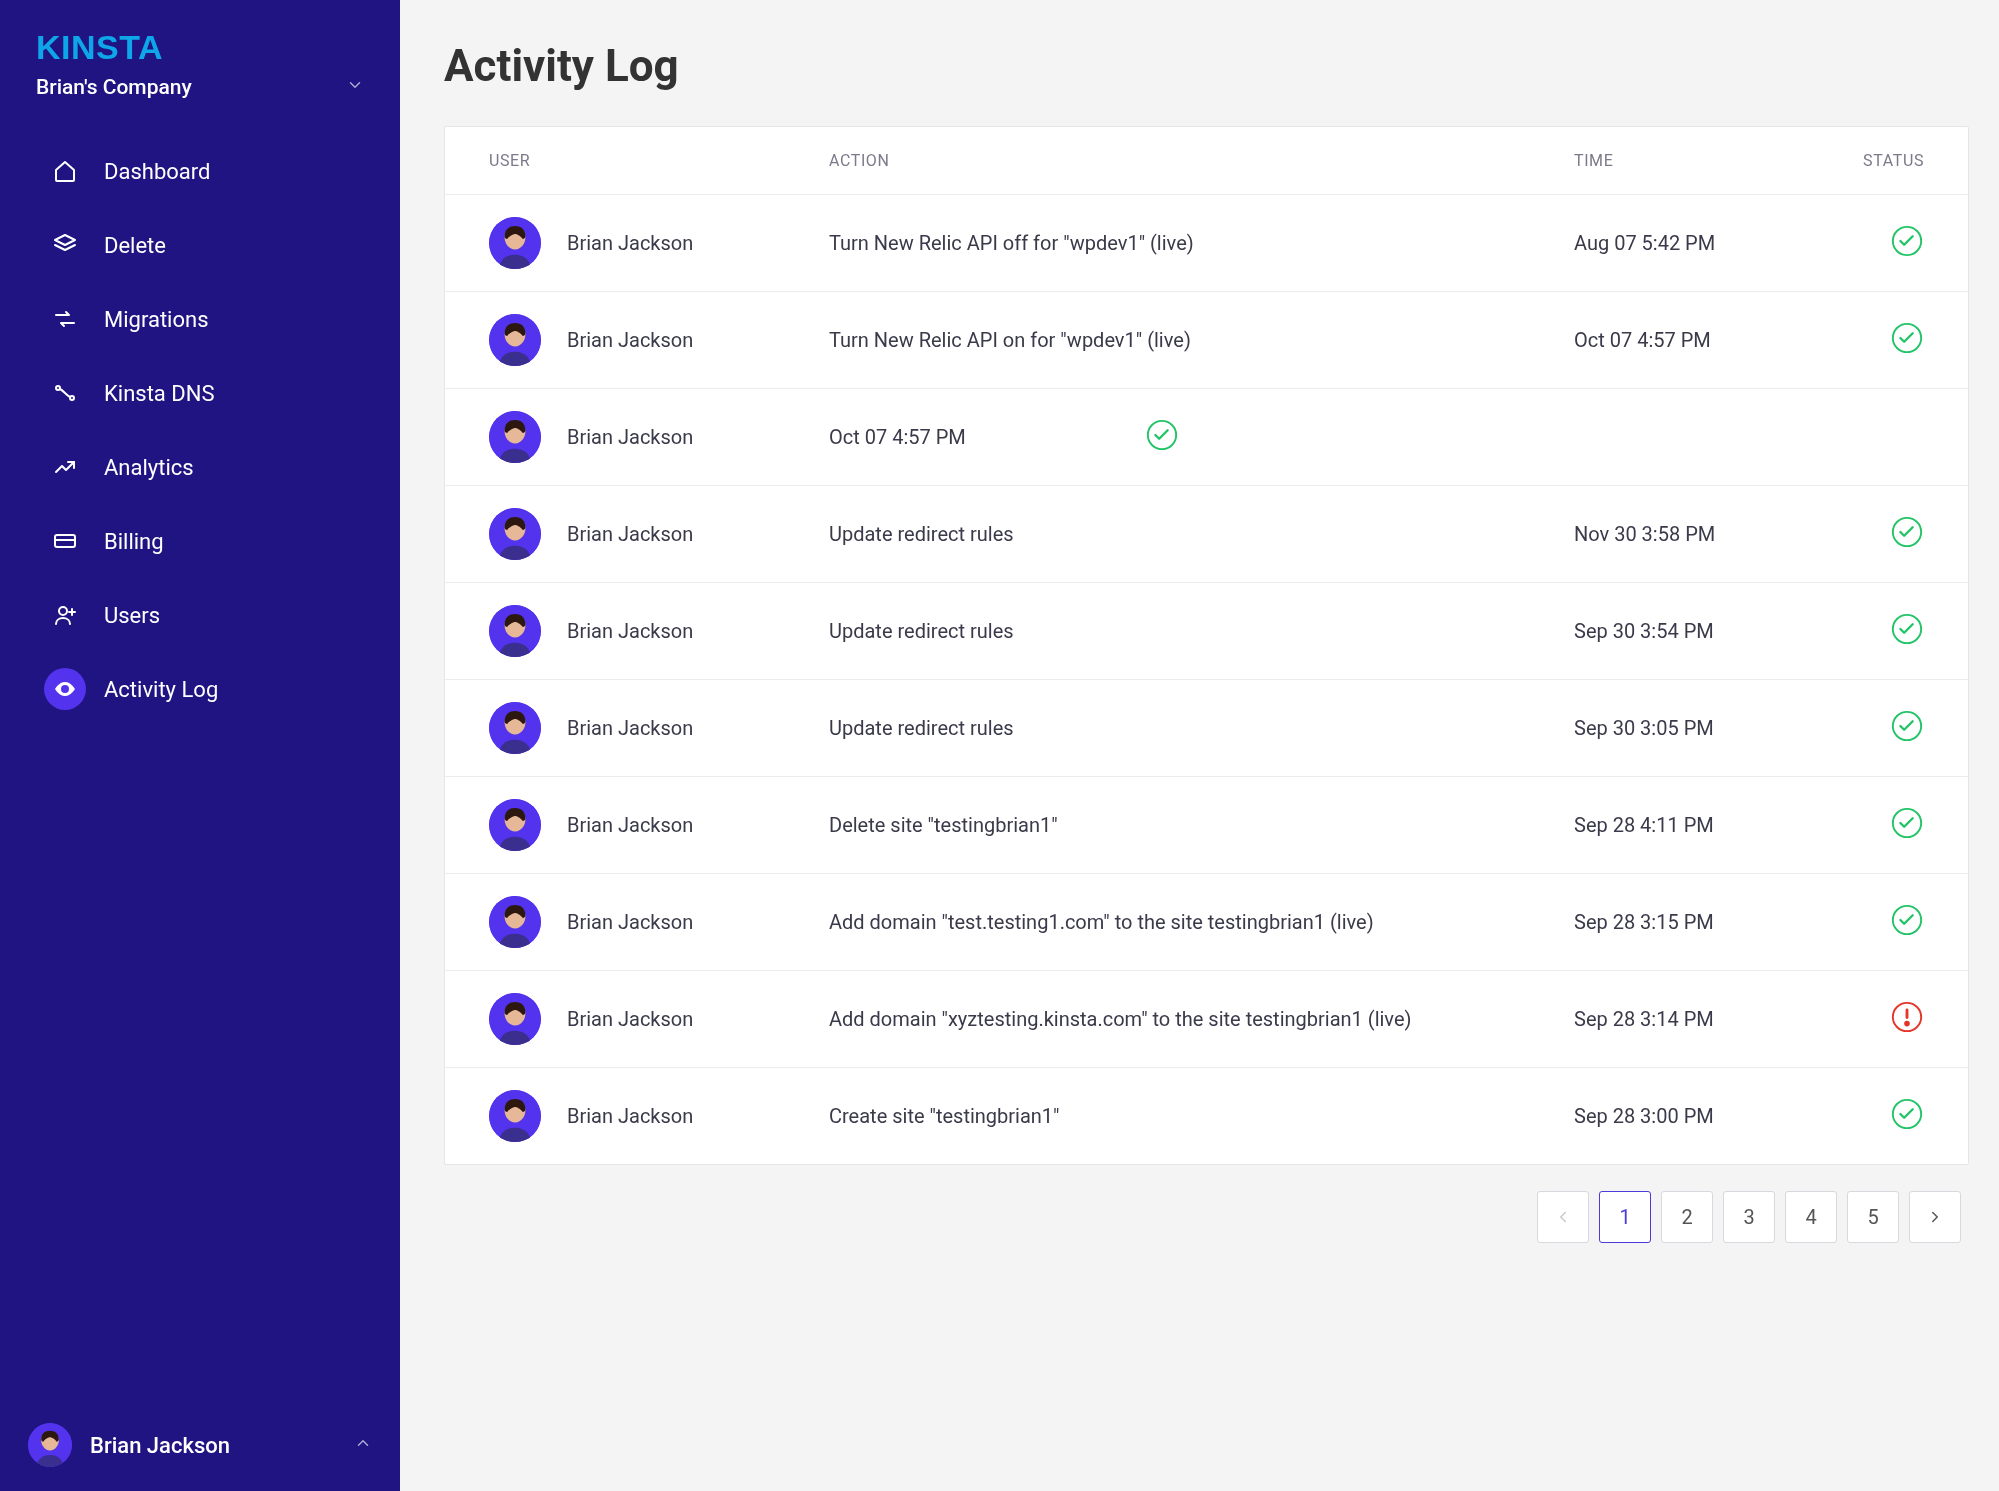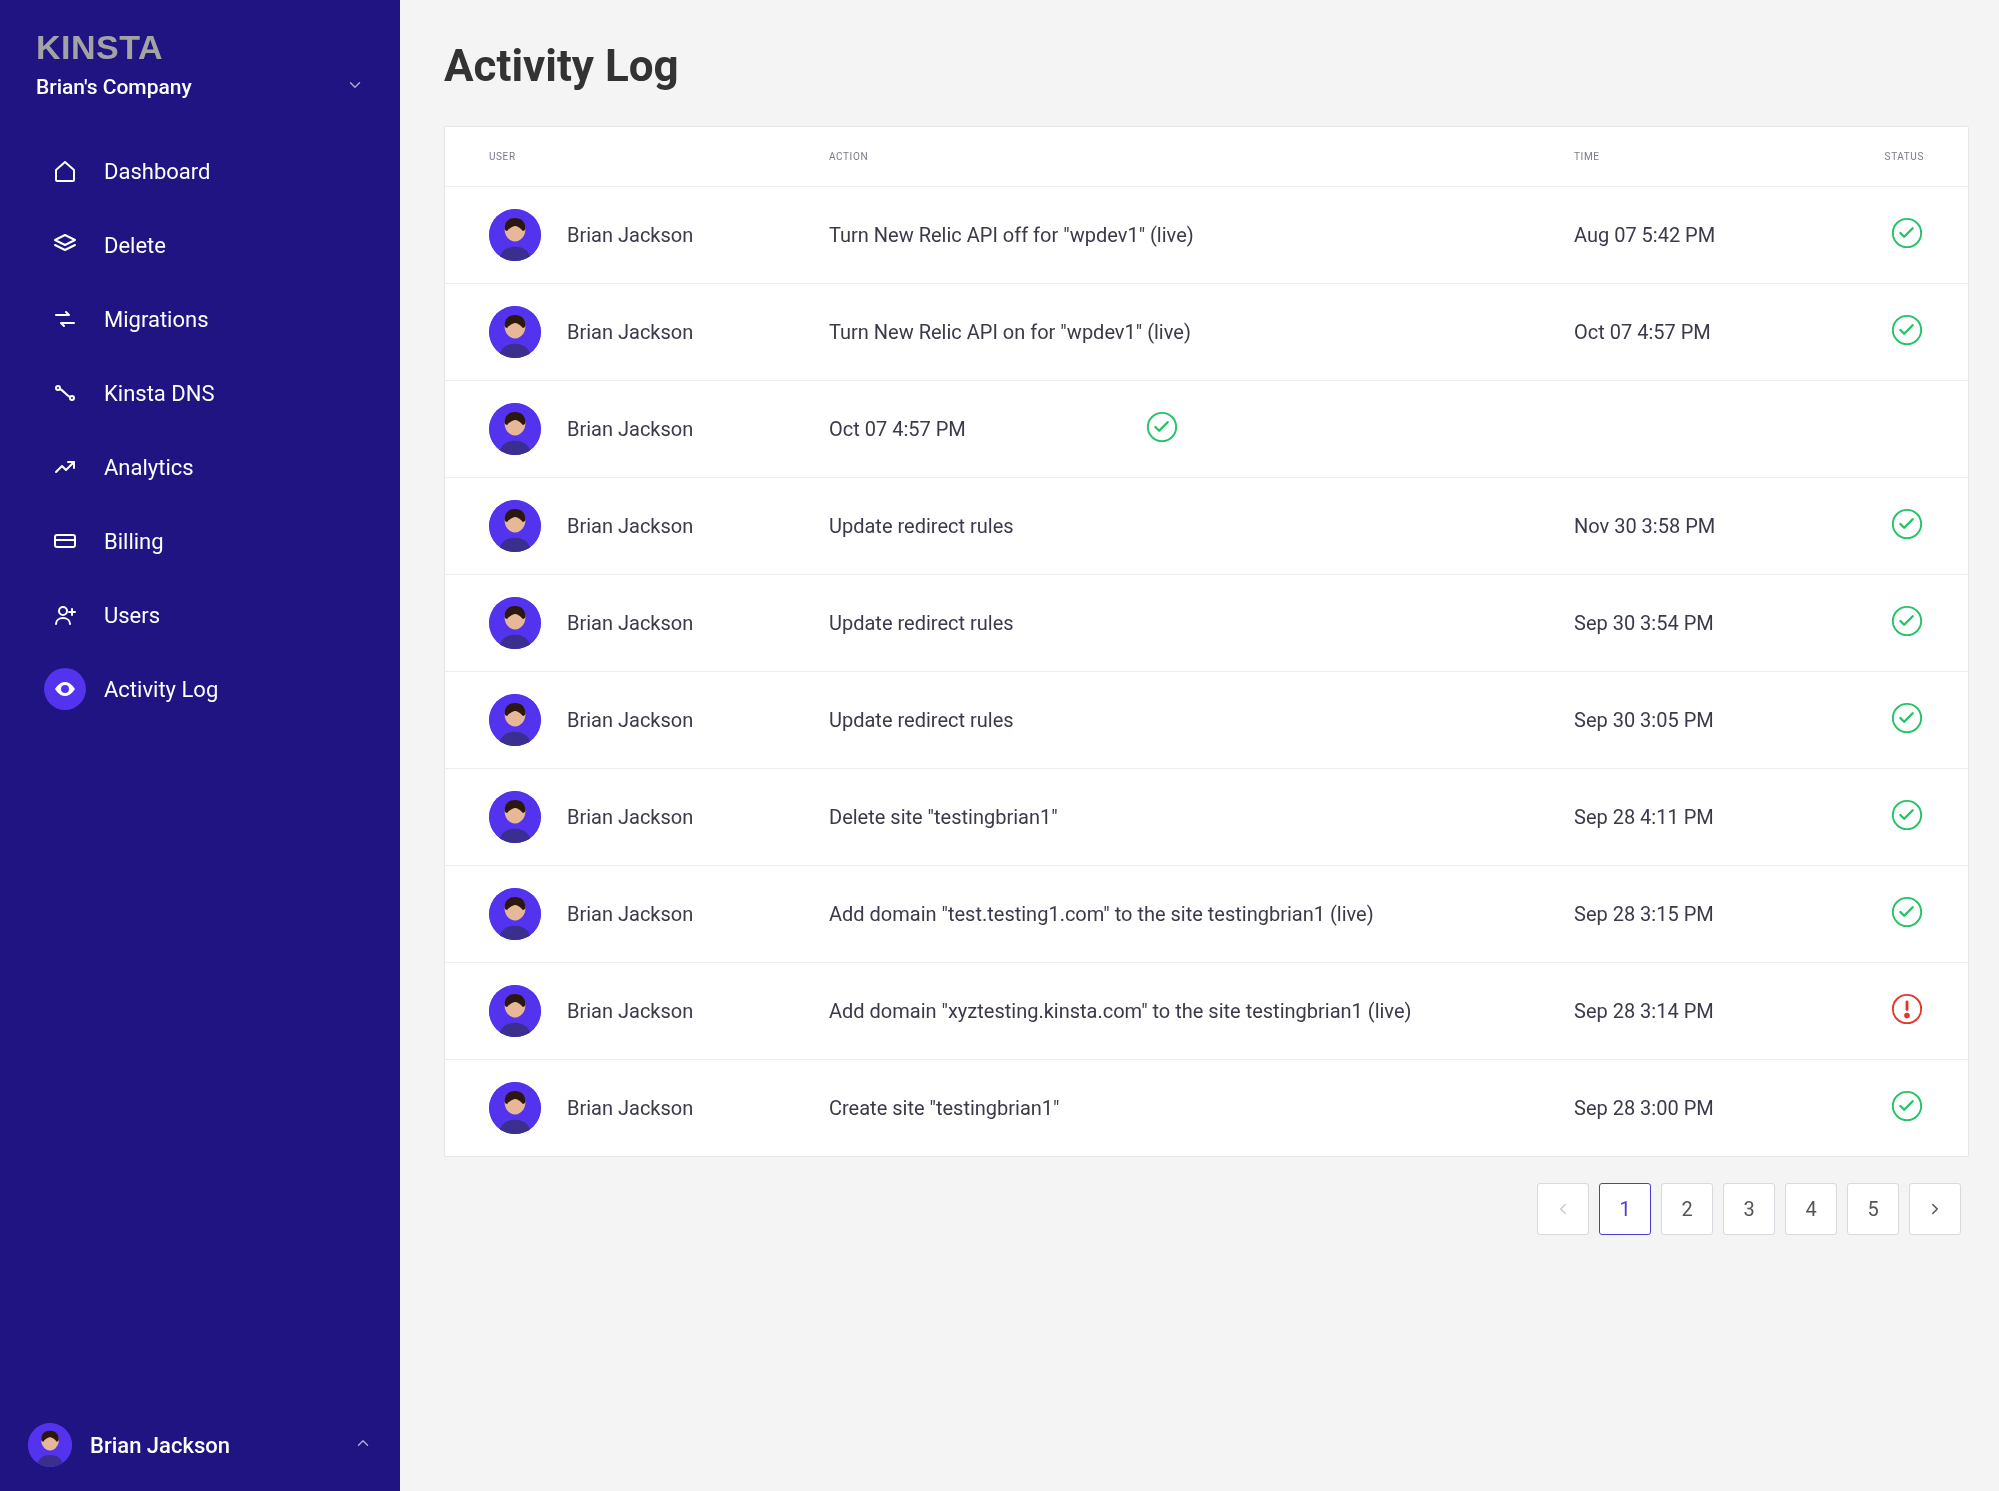--- a/index.html
+++ b/index.html
@@ -30,7 +30,7 @@
   font-weight: 900;
   font-size: 34px;
   letter-spacing: 0.5px;
-  color: #a3a3a3;
+  color: #0ea5e9;
 }
 .company-row {
   padding: 0 36px 36px 36px;

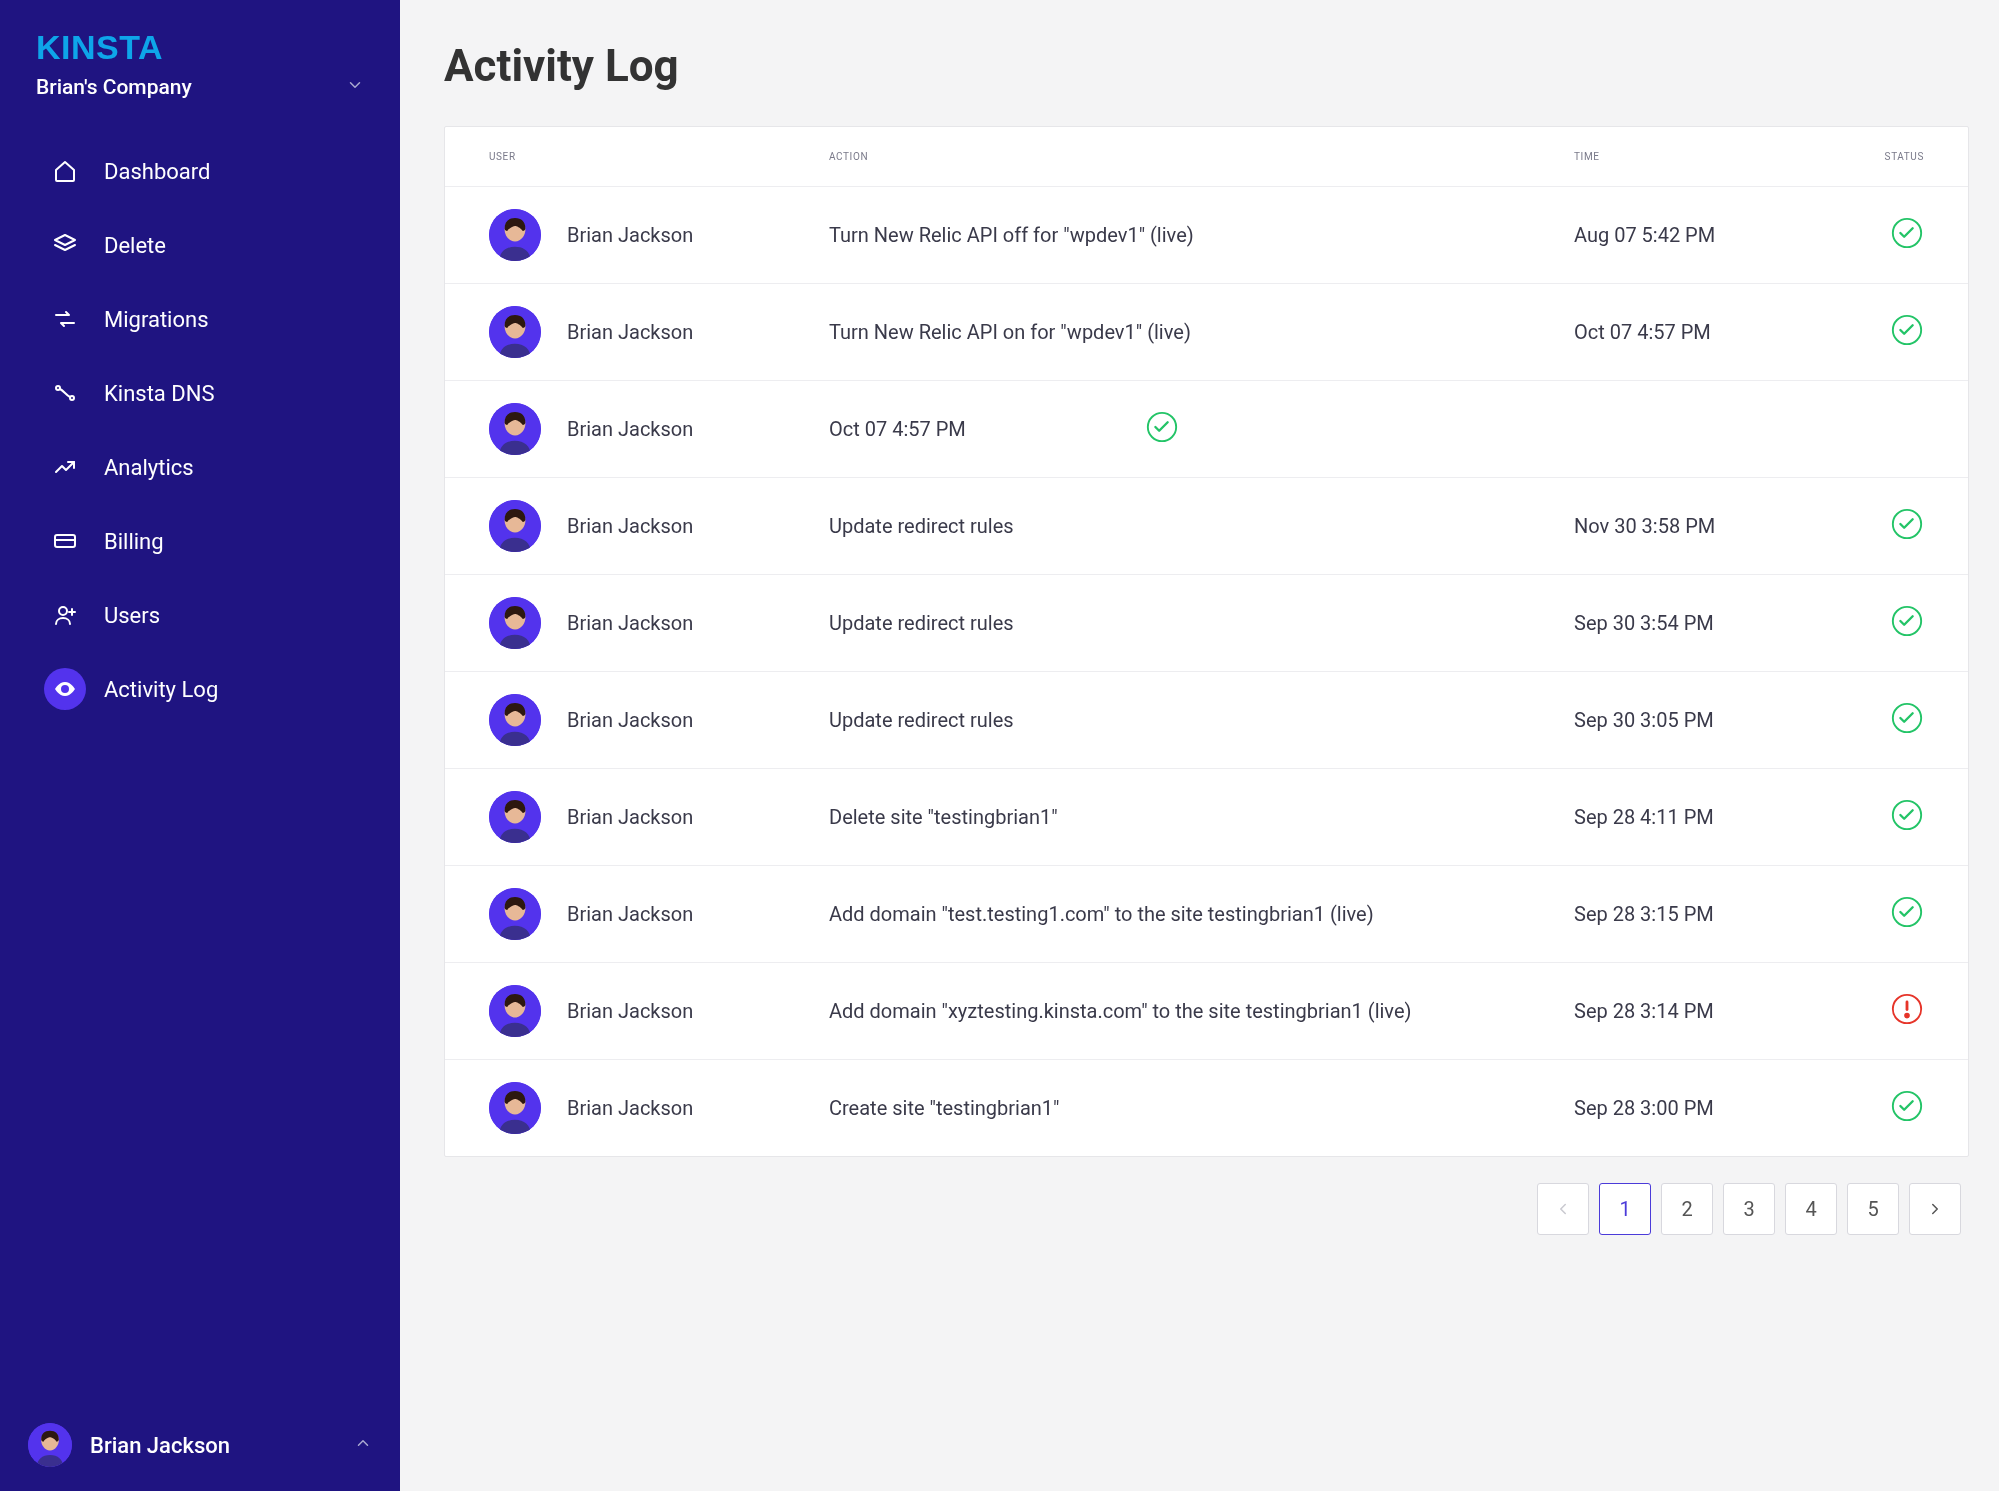--- a/index.html
+++ b/index.html
@@ -104,7 +104,7 @@
 .thead {
   display: flex;
   padding: 24px 44px;
-  font-size: 10px;
+  font-size: 16px;
   letter-spacing: 0.6px;
   color: #7a7a8a;
   text-transform: uppercase;

